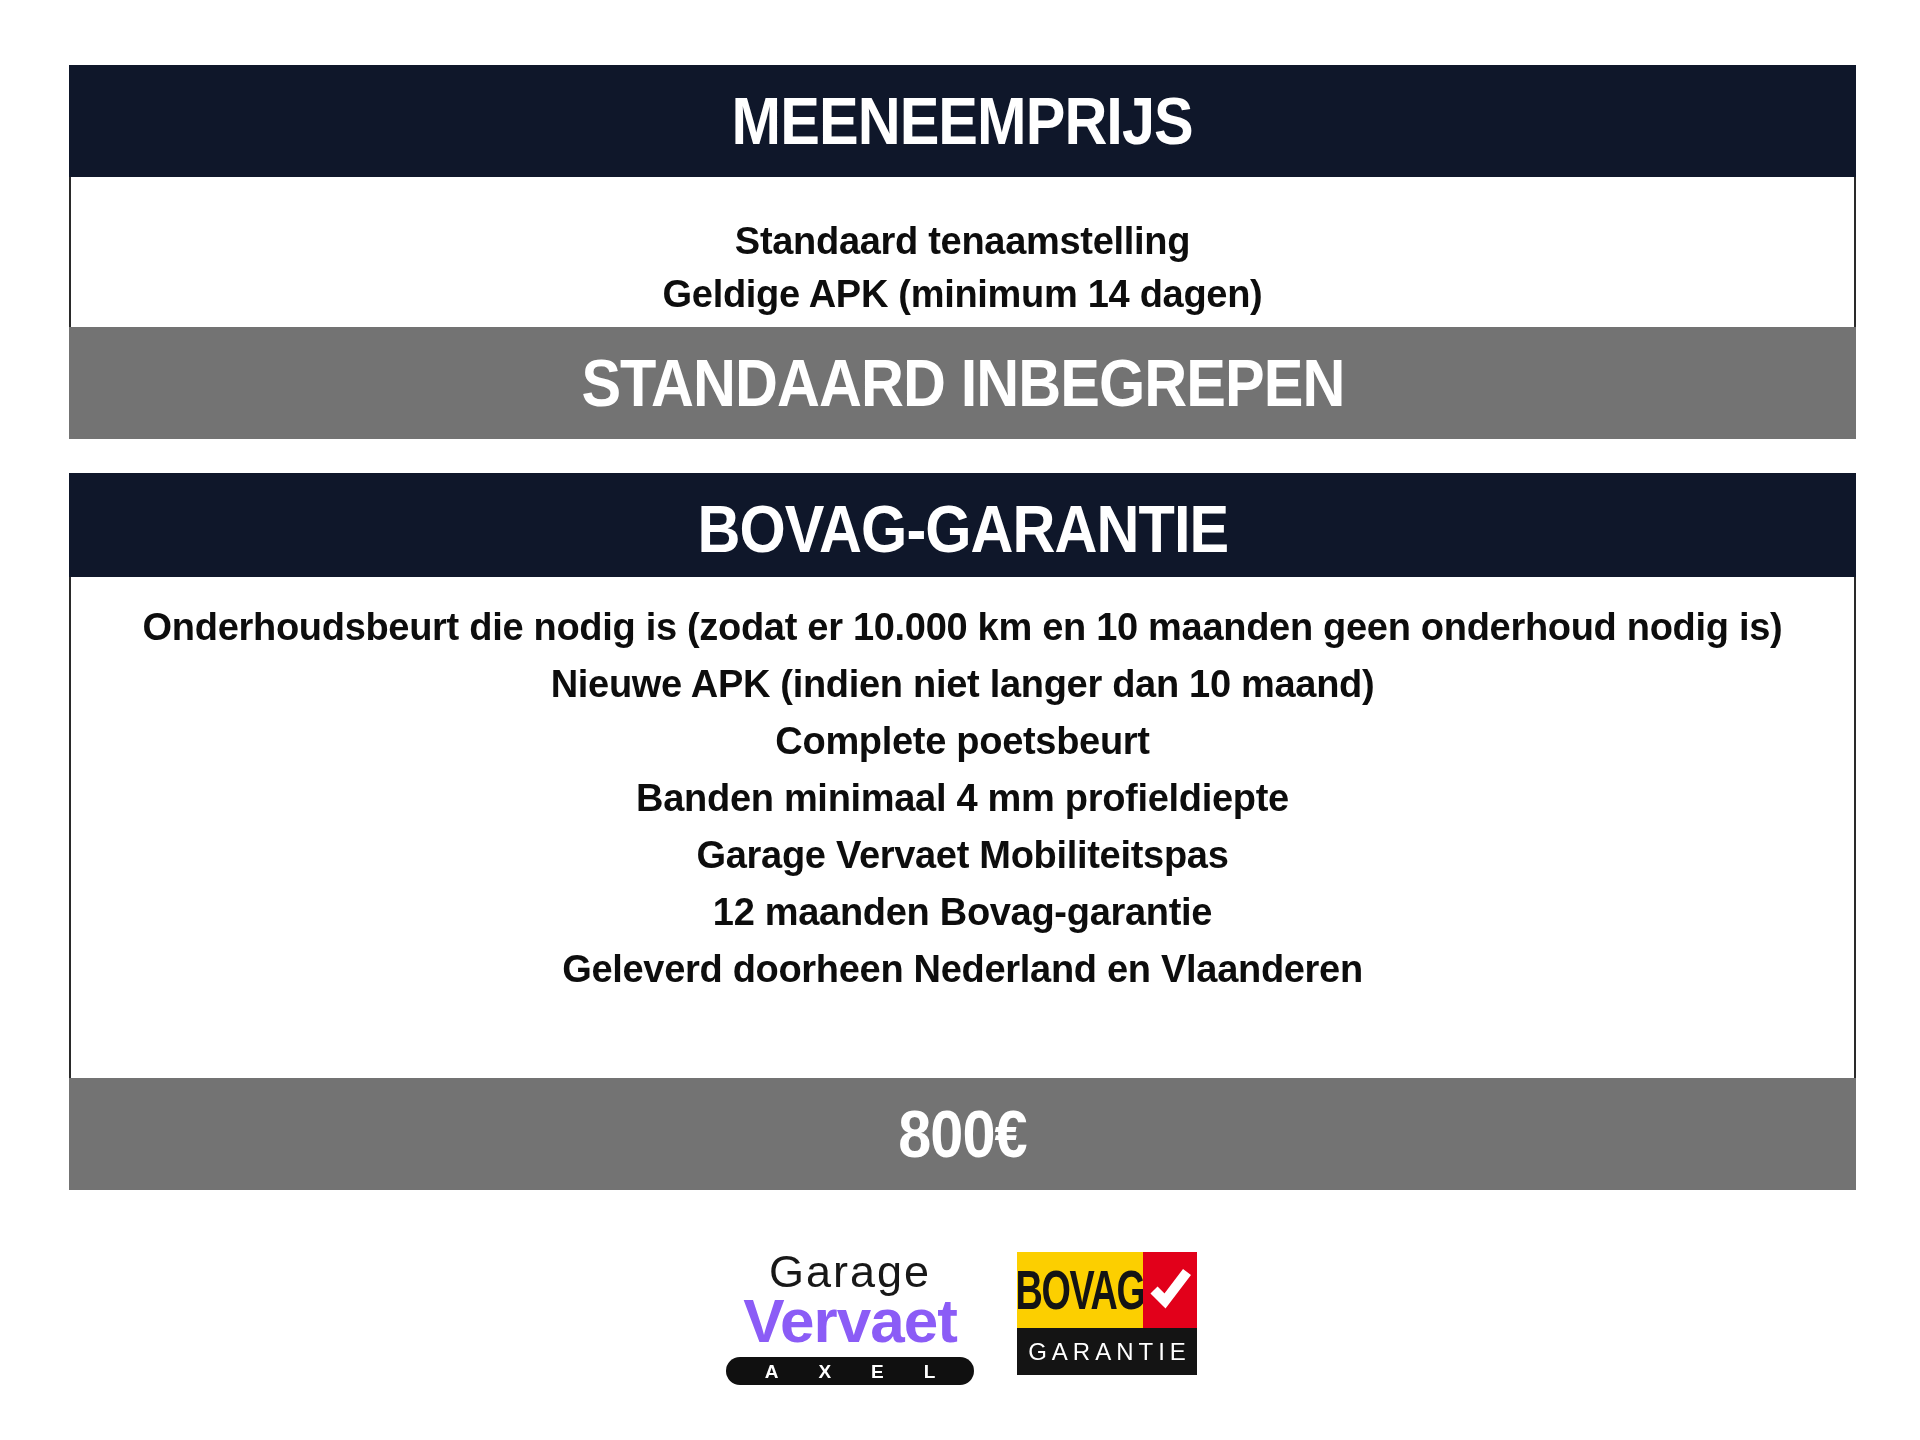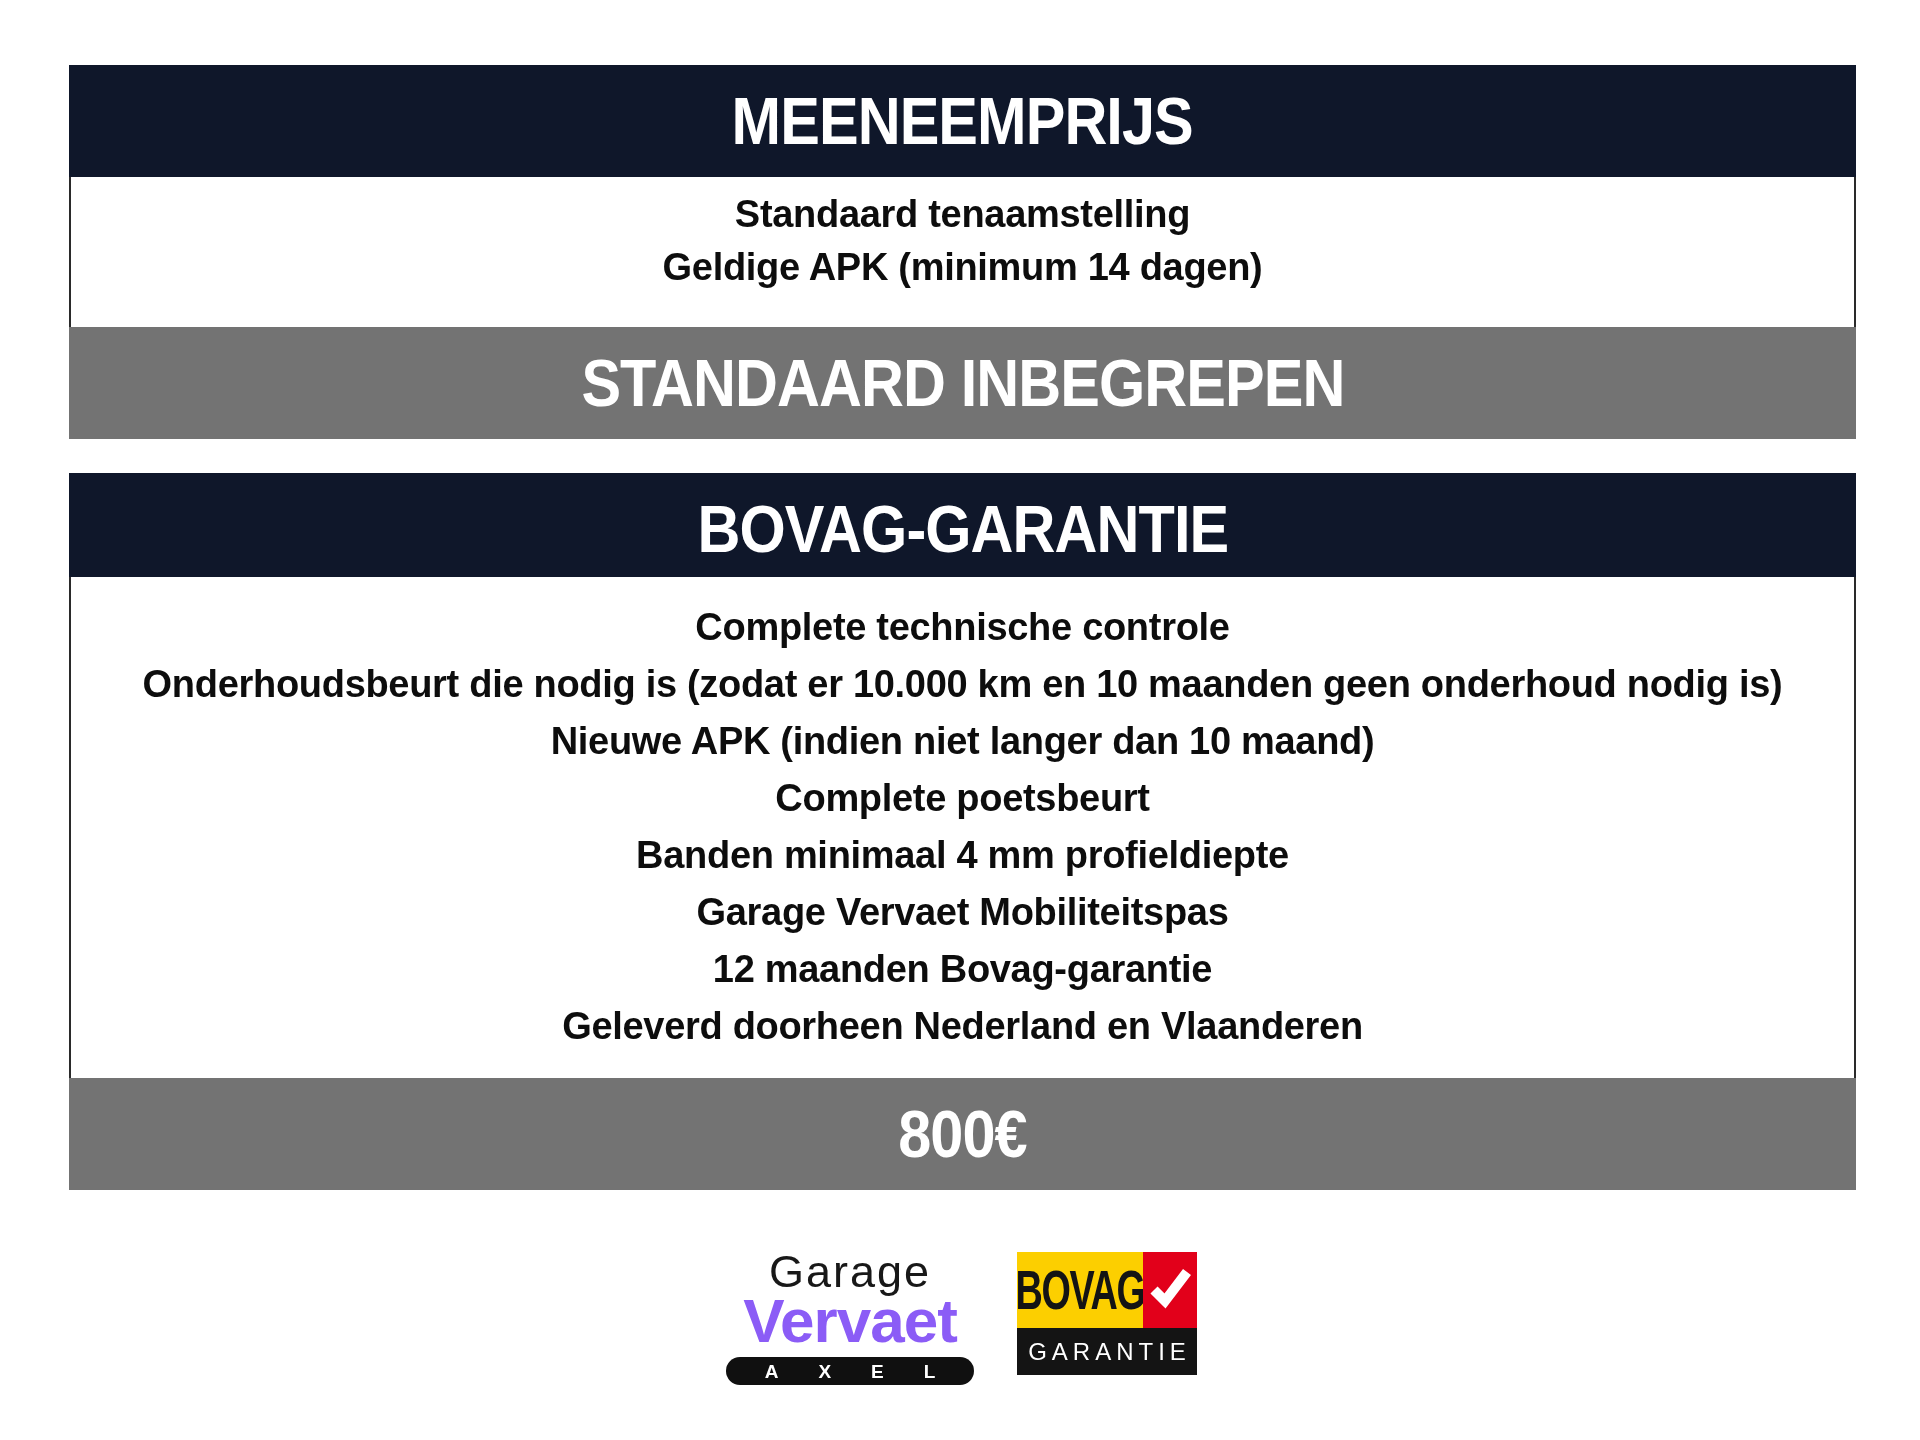--- a/index.html
+++ b/index.html
@@ -48,7 +48,7 @@
   }
   
   #bar-meeneemprijs { top: 65px;  height: 112px; }
-  #body-meeneemprijs { top: 177px; height: 150px; padding-top: 11px; }
+  #body-meeneemprijs { top: 177px; height: 150px; padding-top: 38px; }
   #body-meeneemprijs .body-line { line-height: 53px; }
   #bar-included { top: 327px; height: 112px; }
   

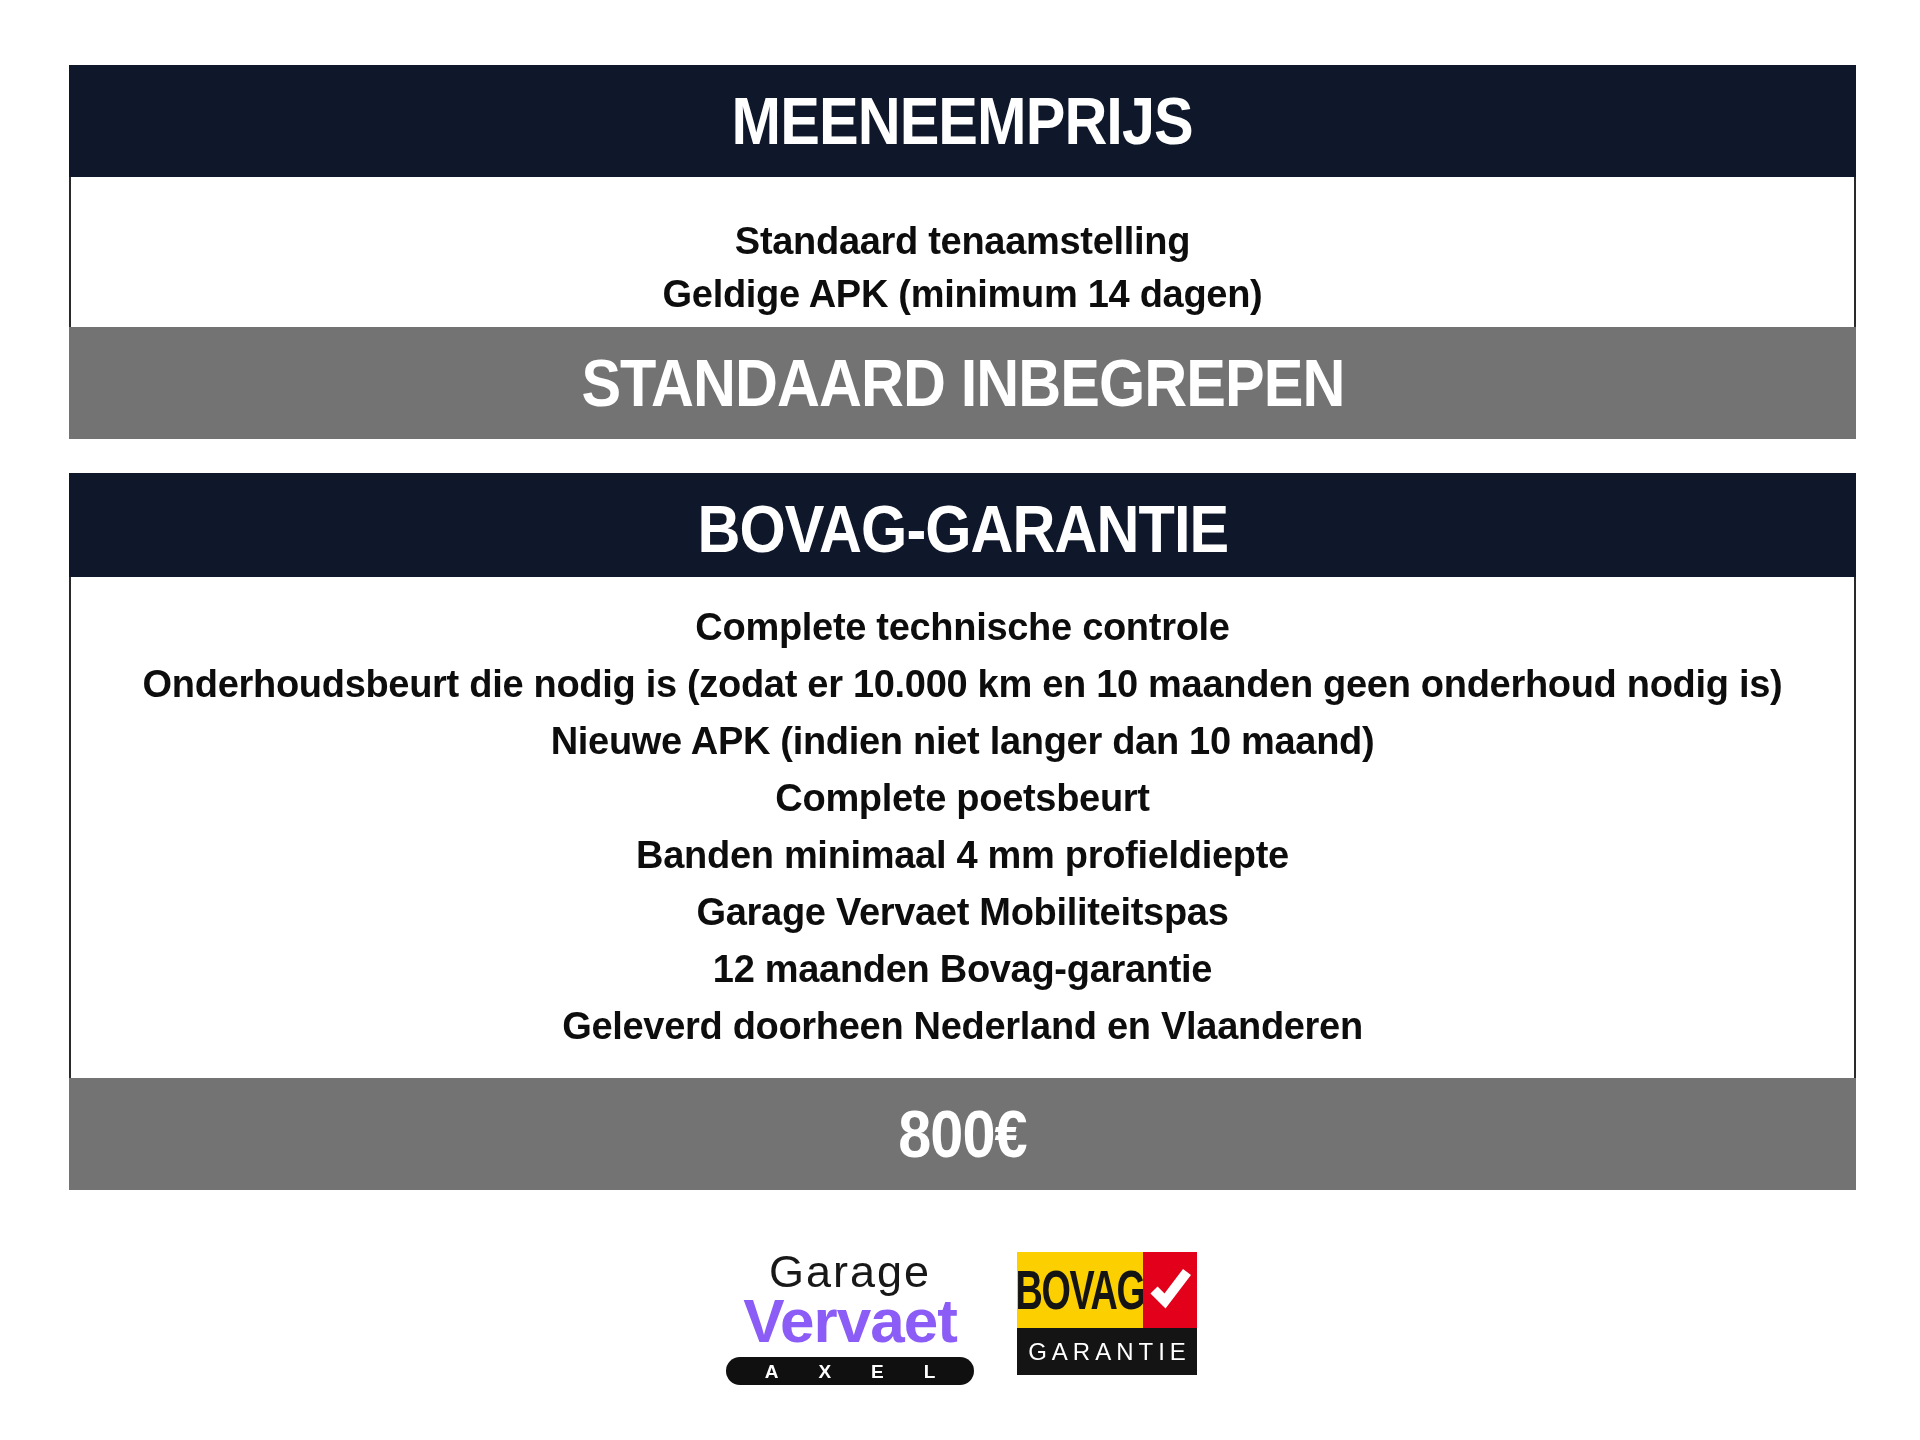--- a/index.html
+++ b/index.html
@@ -114,7 +114,6 @@
   </div>
 
   <div class="abs white-body" id="body-bovag">
-    <div class="body-line">Complete technische controle</div>
     <div class="body-line">Onderhoudsbeurt die nodig is (zodat er 10.000 km en 10 maanden geen onderhoud nodig is)</div>
     <div class="body-line">Nieuwe APK (indien niet langer dan 10 maand)</div>
     <div class="body-line">Complete poetsbeurt</div>

